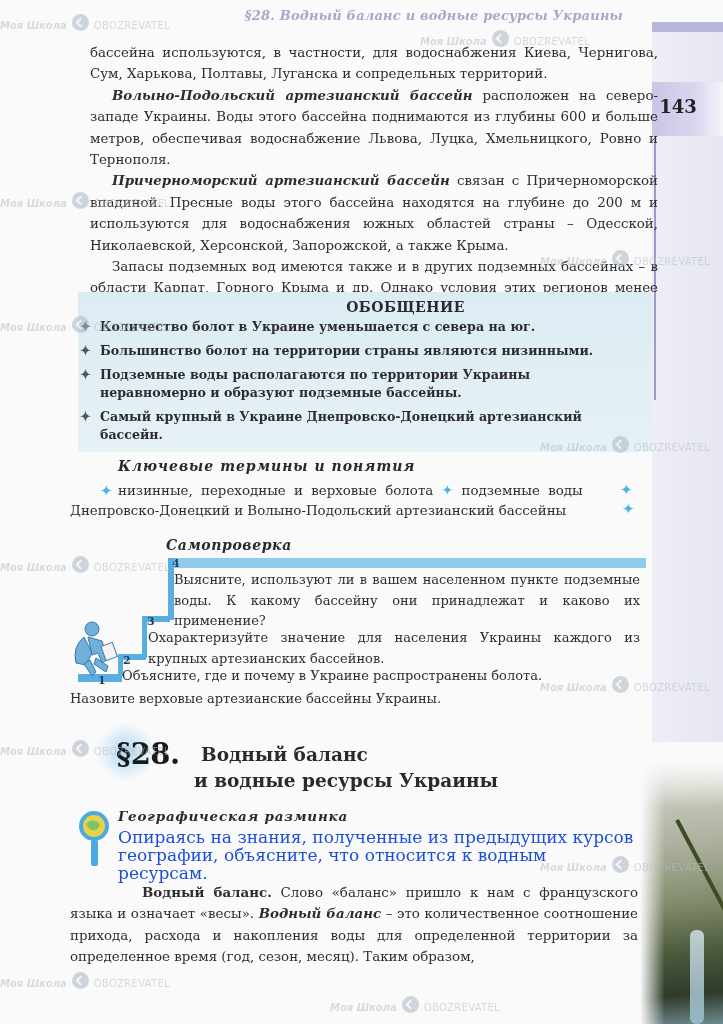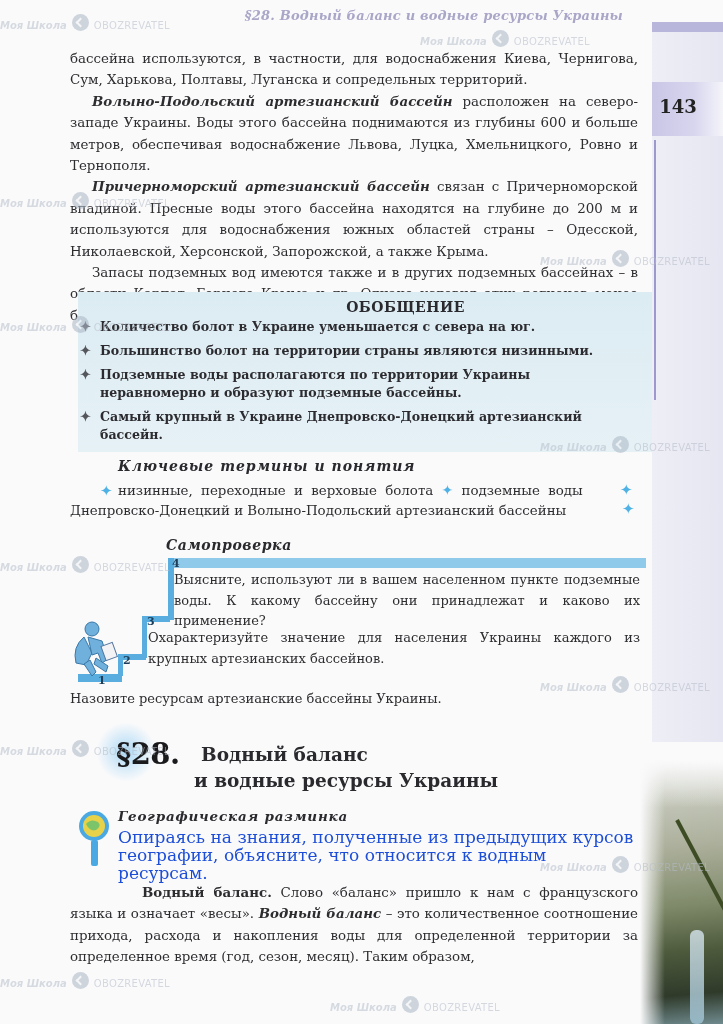--- a/index.html
+++ b/index.html
@@ -147,7 +147,7 @@
 
   <div class="running-header">§28. Водный баланс и водные ресурсы Украины</div>
 
-  <div class="txt" style="top:48px;">
+  <div class="txt" style="top:42px;margin-left:20px;">
     <p>бассейна используются, в частности, для водоснабжения Киева, Чернигова, Сум, Харькова, Полтавы, Луганска и сопредельных территорий.</p>
     <p class="ind"><span class="bi">Волыно-Подольский артезианский бассейн</span><span> расположен на северо-западе Украины. Воды этого бассейна поднимаются из глубины 600 и больше метров, обеспечивая водоснабжение Львова, Луцка, Хмельницкого, Ровно и Тернополя.</span></p>
     <p class="ind"><span class="bi">Причерноморский артезианский бассейн</span><span> связан с Причерноморской впадиной. Пресные воды этого бассейна находятся на глубине до 200 м и используются для водоснабжения южных областей страны – Одесской, Николаевской, Херсонской, Запорожской, а также Крыма.</span></p>

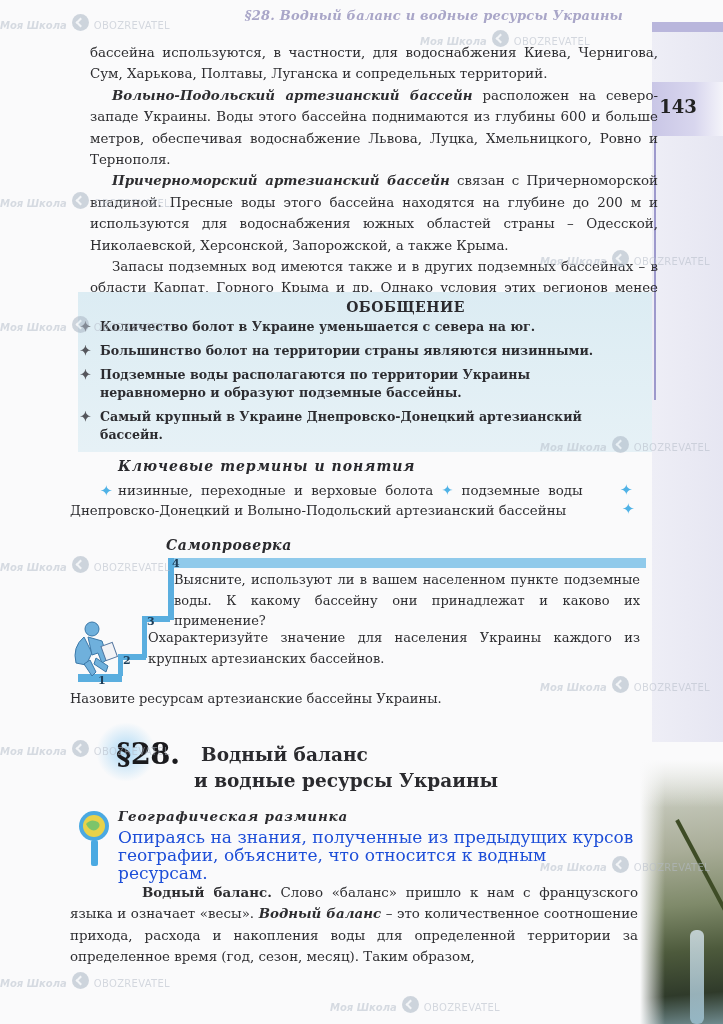--- a/index.html
+++ b/index.html
@@ -208,6 +208,7 @@
 
   <div class="sc-q" style="left:148px; top:628px; width:492px;">Охарактеризуйте значение для населения Украины каждого из крупных артезианских бассейнов.</div>
   <div class="sc-q" style="left:174px; top:570px; width:466px;">Выясните, используют ли в вашем населенном пункте подземные воды. К какому бассейну они принадлежат и каково их применение?</div>
+  <div class="sc-q" style="left:122px; top:666px; width:518px;">Объясните, где и почему в Украине распространены болота.</div>
   <div class="sc-q" style="left:70px; top:689px; width:570px;">Назовите ресурсам артезианские бассейны Украины.</div>
 
   <div class="para-glow"></div>

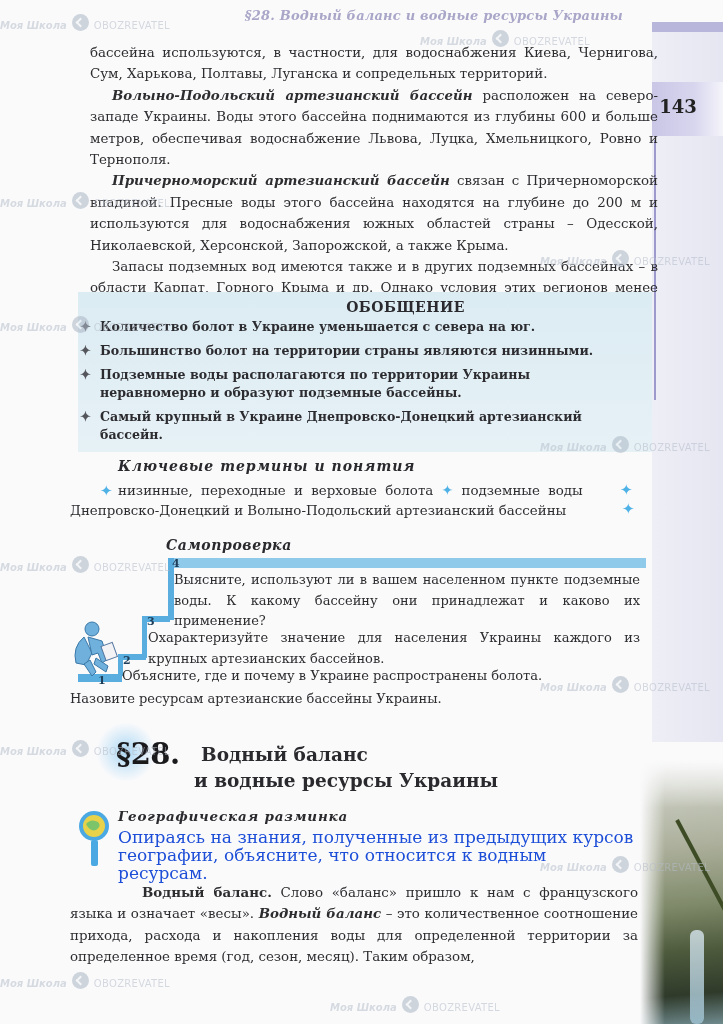--- a/index.html
+++ b/index.html
@@ -209,7 +209,7 @@
   <div class="sc-q" style="left:148px; top:628px; width:492px;">Охарактеризуйте значение для населения Украины каждого из крупных артезианских бассейнов.</div>
   <div class="sc-q" style="left:174px; top:570px; width:466px;">Выясните, используют ли в вашем населенном пункте подземные воды. К какому бассейну они принадлежат и каково их применение?</div>
   <div class="sc-q" style="left:122px; top:666px; width:518px;">Объясните, где и почему в Украине распространены болота.</div>
-  <div class="sc-q" style="left:70px; top:689px; width:570px;">Назовите ресурсам артезианские бассейны Украины.</div>
+  <div class="sc-q" style="left:70px; top:689px; width:570px;">Назовите верховые артезианские бассейны Украины.</div>
 
   <div class="para-glow"></div>
   <div class="para-heading">

